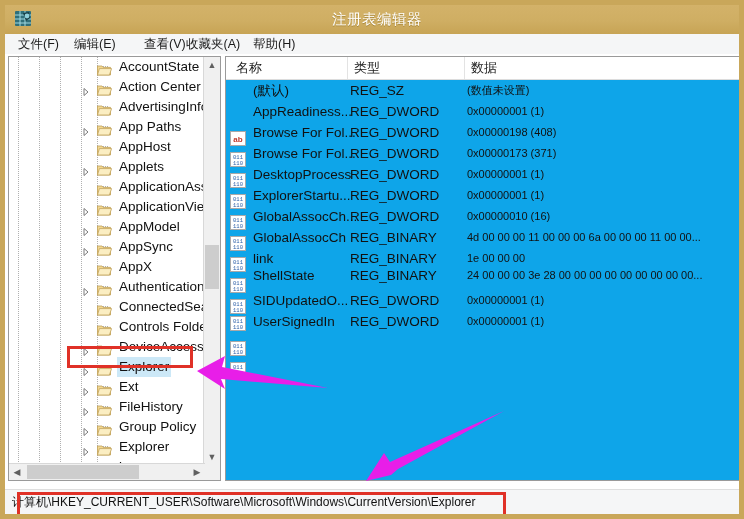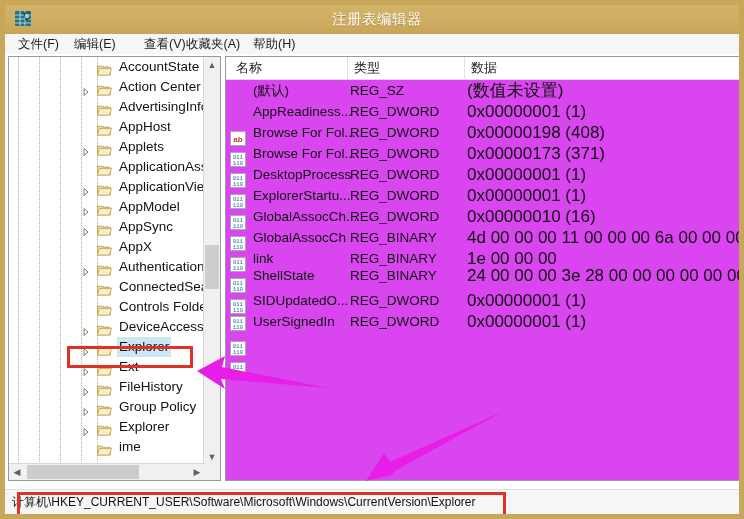--- a/index.html
+++ b/index.html
@@ -112,7 +112,7 @@
   
   .list-panel{
     position:absolute;left:220px;top:2px;width:519px;height:425px;
-    border:1px solid #9a9a9a;background:#d946ef;box-sizing:border-box;
+    border:1px solid #9a9a9a;background:#0ea5e9;box-sizing:border-box;
     overflow:hidden;
   }
   .list-head{

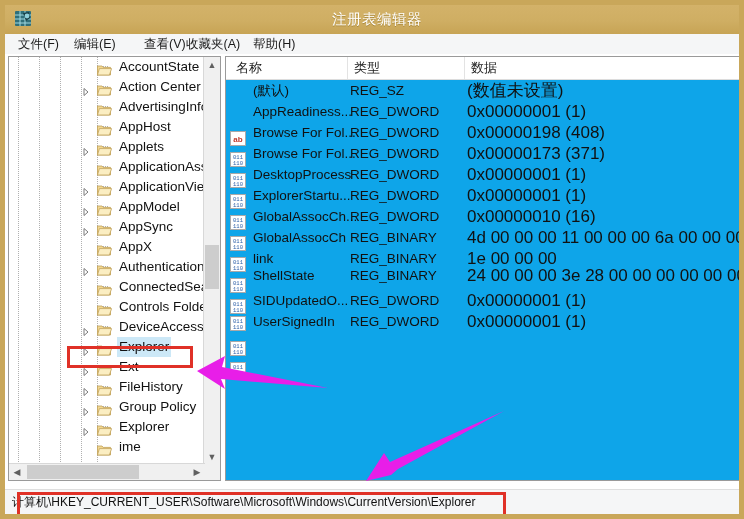--- a/index.html
+++ b/index.html
@@ -129,7 +129,7 @@
   }
   .lrow .nm{position:absolute;left:27px;top:0;height:21px;line-height:21px;font-size:13.5px;color:#111;white-space:nowrap;}
   .lrow .ty{position:absolute;left:124px;top:0;height:21px;line-height:21px;font-size:13.5px;color:#111;white-space:nowrap;}
-  .lrow .dt{position:absolute;left:241px;top:0;height:21px;line-height:21px;font-size:17px;color:#111;white-space:nowrap;}
+  .lrow .dt{position:absolute;left:241px;top:0;height:21px;line-height:21px;font-size:11px;color:#111;white-space:nowrap;}
   .ico{position:absolute;left:4px;top:3px;width:16px;height:15px;margin-top:48px;}
   
   .statusbar{

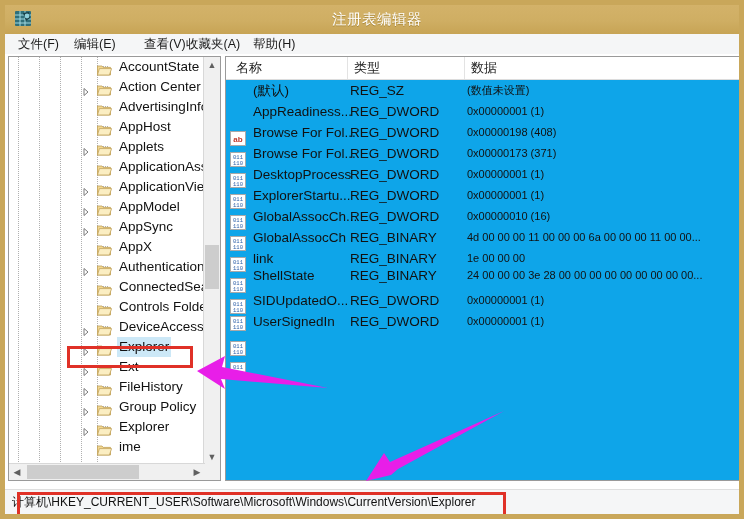--- a/index.html
+++ b/index.html
@@ -220,6 +220,18 @@
             </div>
             <div class="tree-row">
               <div class="hline" style="left: 88px;"></div>
+              <span class="tw"><svg width="10" height="10" viewBox="0 0 10 10">
+                  <path d="M3 1.5 L7 5 L3 8.5 Z" fill="none" stroke="#7a7a7a" stroke-width="1"></path>
+                </svg></span>
+              <span class="fold"><svg width="15" height="12" viewBox="0 0 15 12">
+                  <path d="M0.5 2 L5 2 L6.2 3.4 L13.5 3.4 L13.5 11 L0.5 11 Z" fill="#f0d58a" stroke="#c8a martin"></path>
+                  <path d="M0.5 2 L5 2 L6.2 3.4 L13.5 3.4 L13.5 11 L0.5 11 Z" fill="#f2d791" stroke="#c2a25a" stroke-width="0.8"></path>
+                  <path d="M2.4 4.6 L14.6 4.6 L12.4 11 L0.5 11 Z" fill="#fbeec2" stroke="#c2a25a" stroke-width="0.8"></path>
+                </svg></span>
+              <span class="lbl">App Paths</span>
+            </div>
+            <div class="tree-row">
+              <div class="hline" style="left: 88px;"></div>
               <span class="fold"><svg width="15" height="12" viewBox="0 0 15 12">
                   <path d="M0.5 2 L5 2 L6.2 3.4 L13.5 3.4 L13.5 11 L0.5 11 Z" fill="#f0d58a" stroke="#c8a martin"></path>
                   <path d="M0.5 2 L5 2 L6.2 3.4 L13.5 3.4 L13.5 11 L0.5 11 Z" fill="#f2d791" stroke="#c2a25a" stroke-width="0.8"></path>

